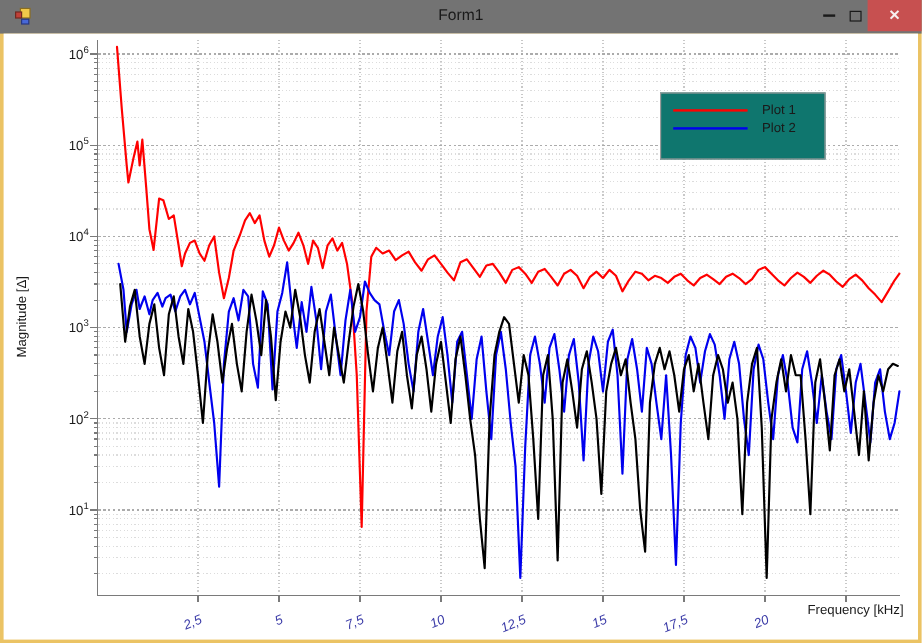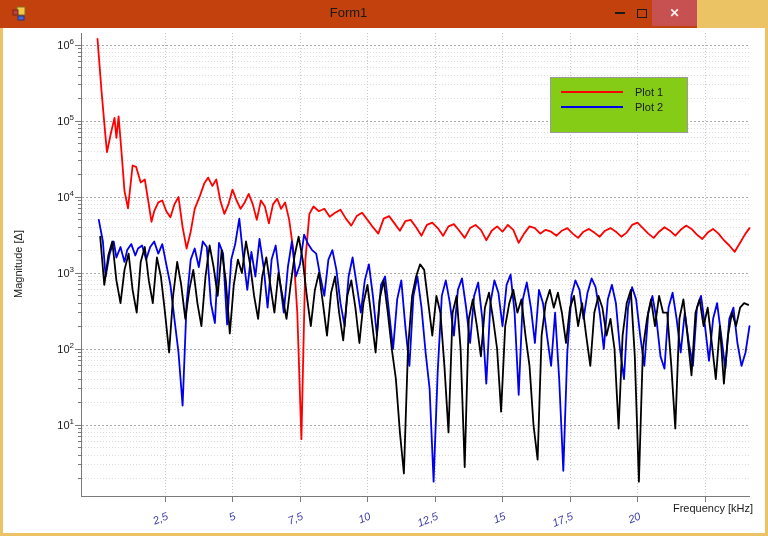--- a/index.html
+++ b/index.html
@@ -13,8 +13,8 @@
     background: #EBC364; 
   }
   .titlebar {
-    position: absolute; left: 0; top: 0; width: 697px; height: 28px;
-    background: #c2410c;
+    position: absolute; left: 0; top: 0; width: 768px; height: 28px;
+    background: #737373;
   }
   .app-icon { position: absolute; left: 12px; top: 6px; width: 16px; height: 16px; }
   .window-title {

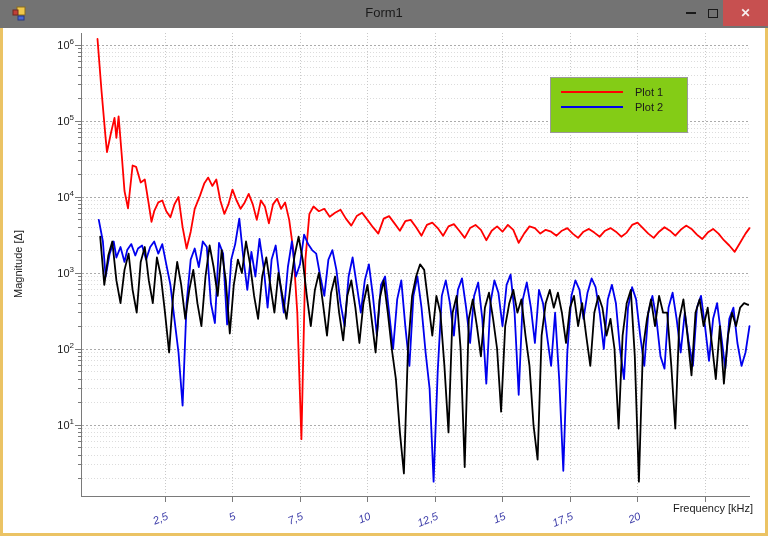--- a/index.html
+++ b/index.html
@@ -42,7 +42,7 @@
   svg text { font-family: "Liberation Sans", sans-serif; }
   .legend {
     position: absolute; left: 550px; top: 77px; width: 138px; height: 56px;
-    background: #84cc16; border: 1px solid #9a9a9a; padding-top: 6px;
+    background: #0f766e; border: 1px solid #9a9a9a; padding-top: 6px;
   }
   .legend-row { display: flex; align-items: center; height: 15px; }
   .legend-swatch { width: 62px; height: 2px; margin-left: 10px; }

